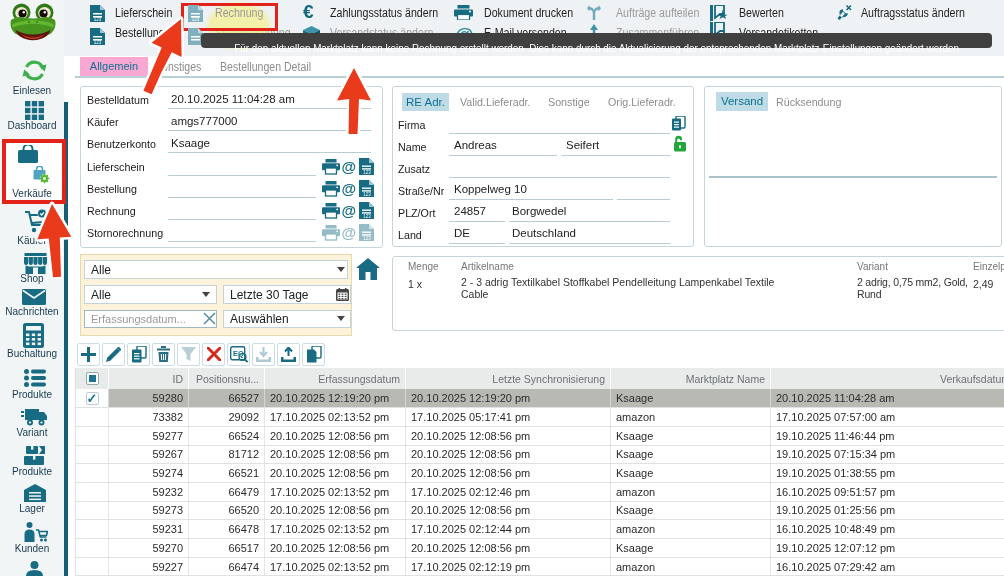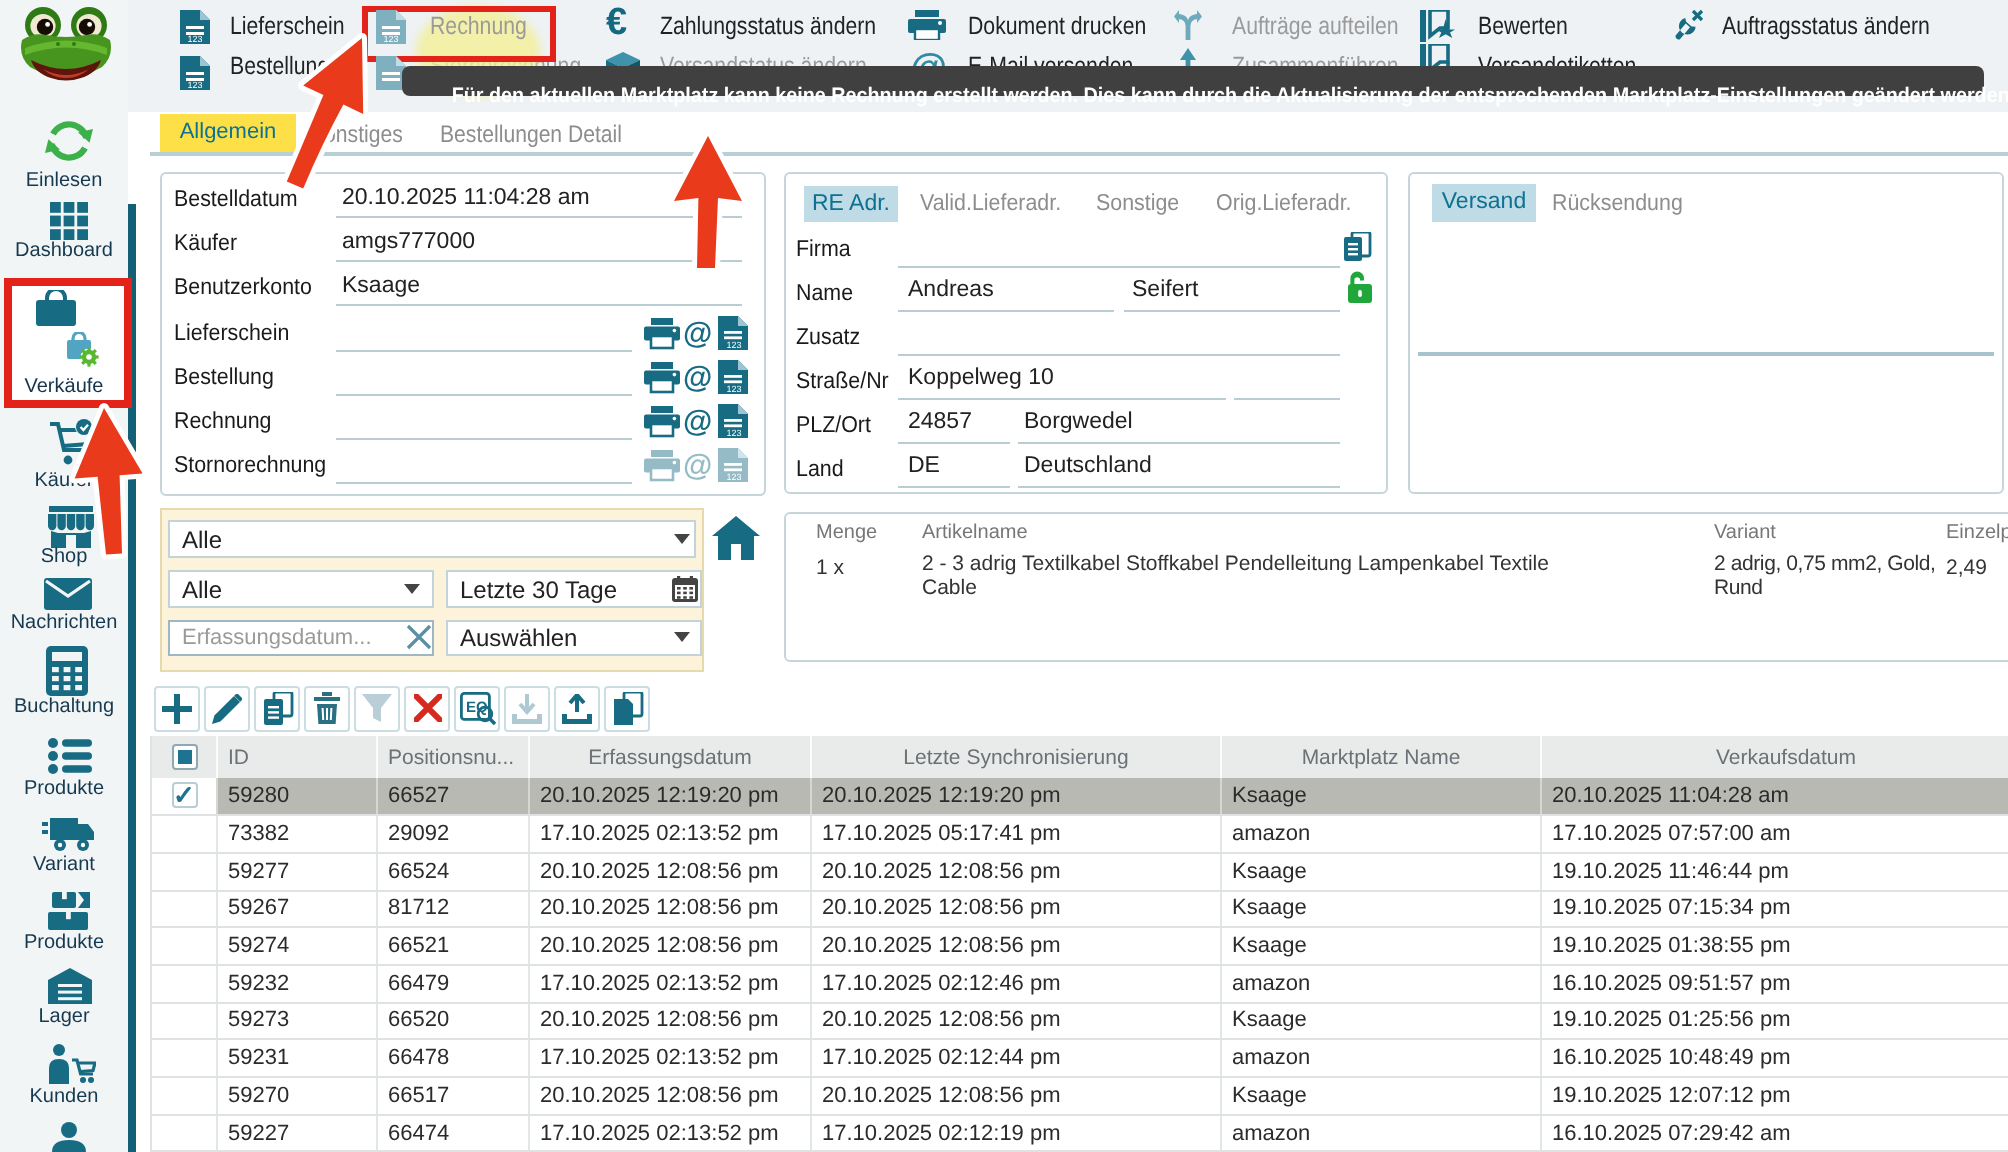--- a/index.html
+++ b/index.html
@@ -12,7 +12,7 @@
 .tlab{position:absolute;font-size:12.5px;color:#222;white-space:nowrap;transform:scaleX(0.85);transform-origin:0 0}
 .tlab.gray{color:#9a9a9a}
 .tooltip{left:201px;top:33px;width:791px;height:15px;background:#404040;border-radius:4px;
- color:#fff;font-size:10.5px;font-weight:bold;text-align:center;line-height:30px;z-index:20;white-space:nowrap}
+ color:#fff;font-size:10.5px;font-weight:normal;text-align:center;line-height:30px;z-index:20;white-space:nowrap}
 .tab{position:absolute;font-size:12px;color:#8d8d8d;transform:scaleX(0.88);transform-origin:0 0}
 .tabline{left:75px;top:76px;width:929px;height:2px;background:#b9cfd6;z-index:1}
 .tabact{background:#fde047;color:#0d7191;transform:none!important;font-size:11px!important}

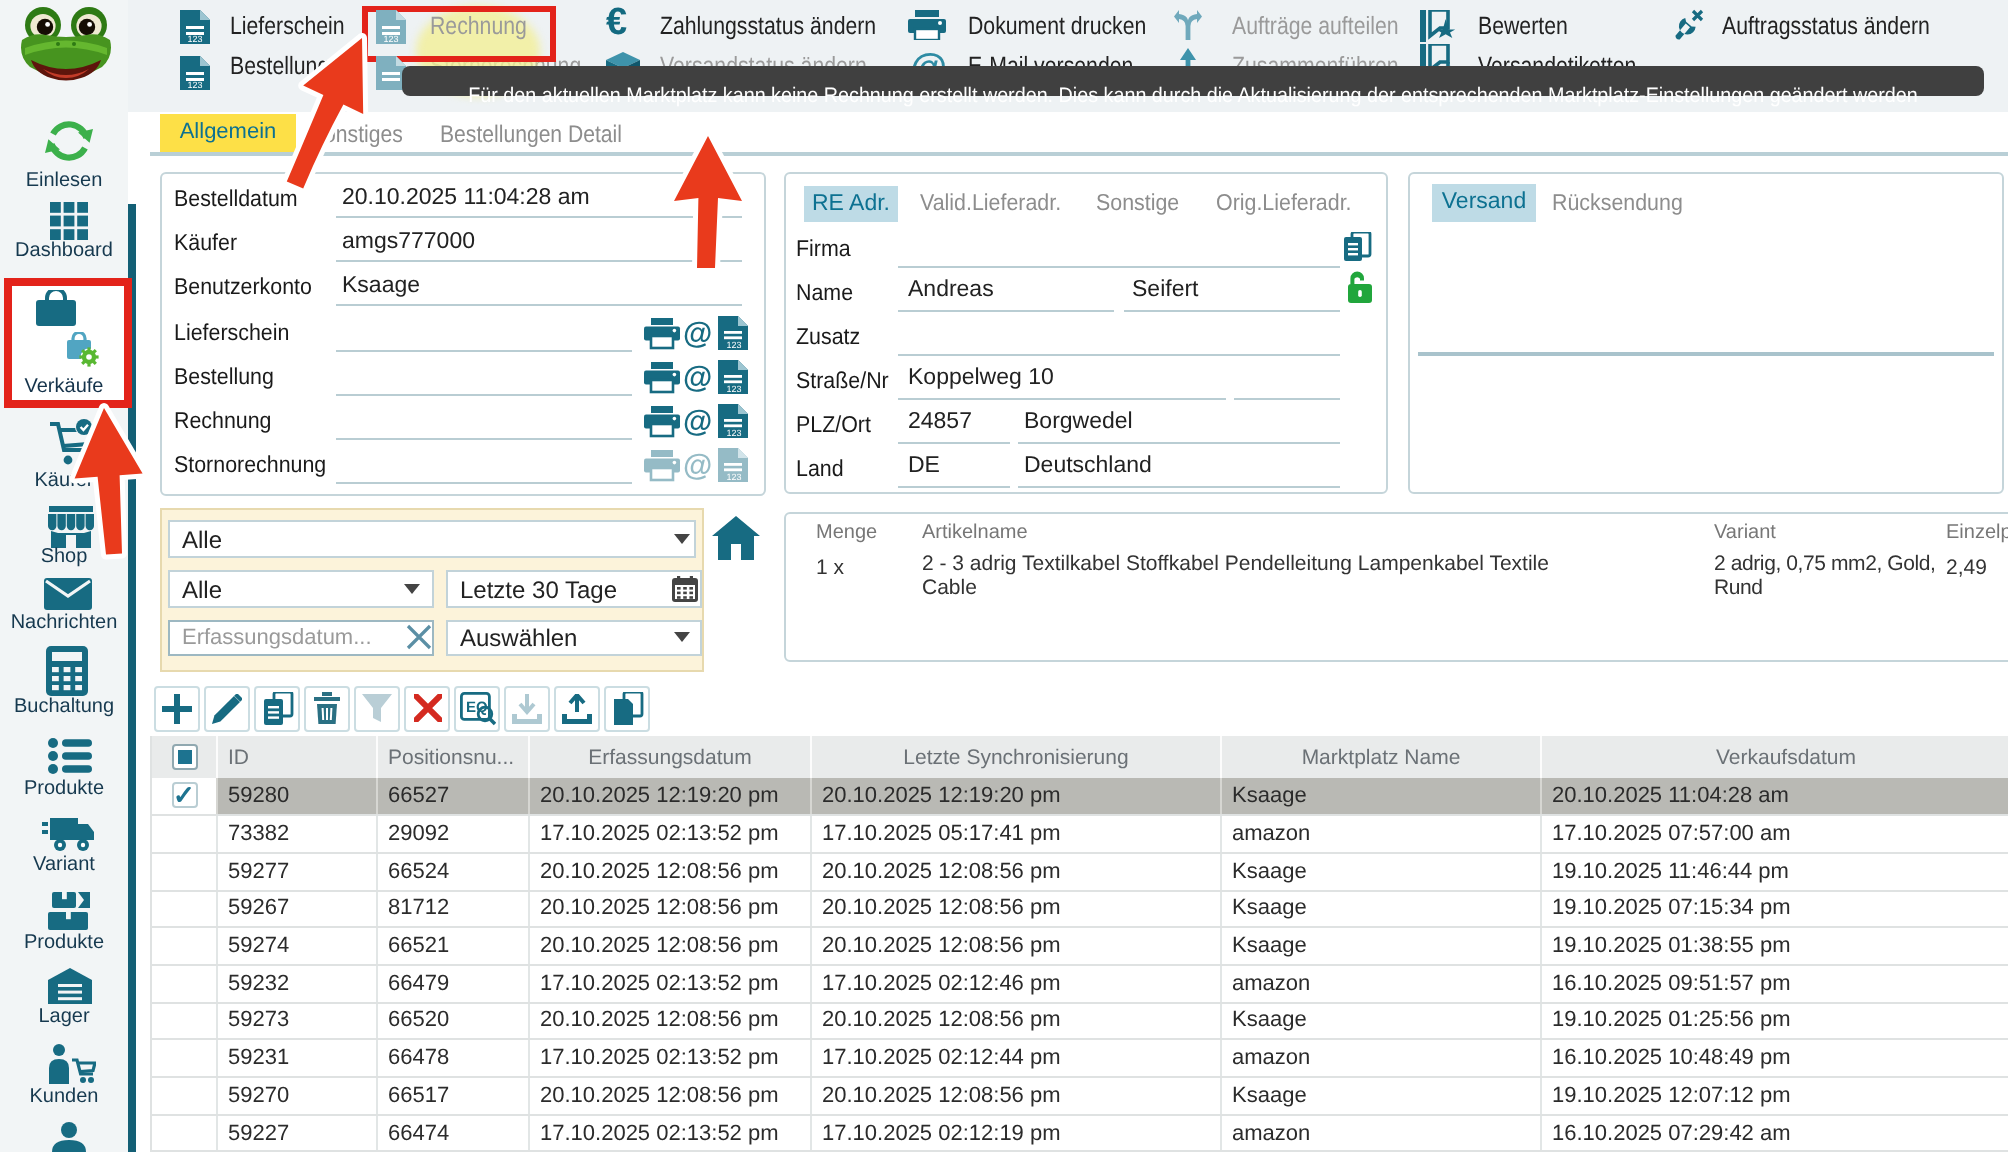--- a/index.html
+++ b/index.html
@@ -15,7 +15,7 @@
  color:#fff;font-size:10.5px;font-weight:normal;text-align:center;line-height:30px;z-index:20;white-space:nowrap}
 .tab{position:absolute;font-size:12px;color:#8d8d8d;transform:scaleX(0.88);transform-origin:0 0}
 .tabline{left:75px;top:76px;width:929px;height:2px;background:#b9cfd6;z-index:1}
-.tabact{background:#fde047;color:#0d7191;transform:none!important;font-size:11px!important}
+.tabact{background:#f9a8d4;color:#0d7191;transform:none!important;font-size:11px!important}
 .panel{position:absolute;background:#fff;border:1px solid #c5d5da;border-radius:3px}
 .flab{position:absolute;font-size:11.5px;color:#1a1a1a;white-space:nowrap;transform:scaleX(0.93);transform-origin:0 0}
 .fval{position:absolute;font-size:11.5px;color:#222;white-space:nowrap}

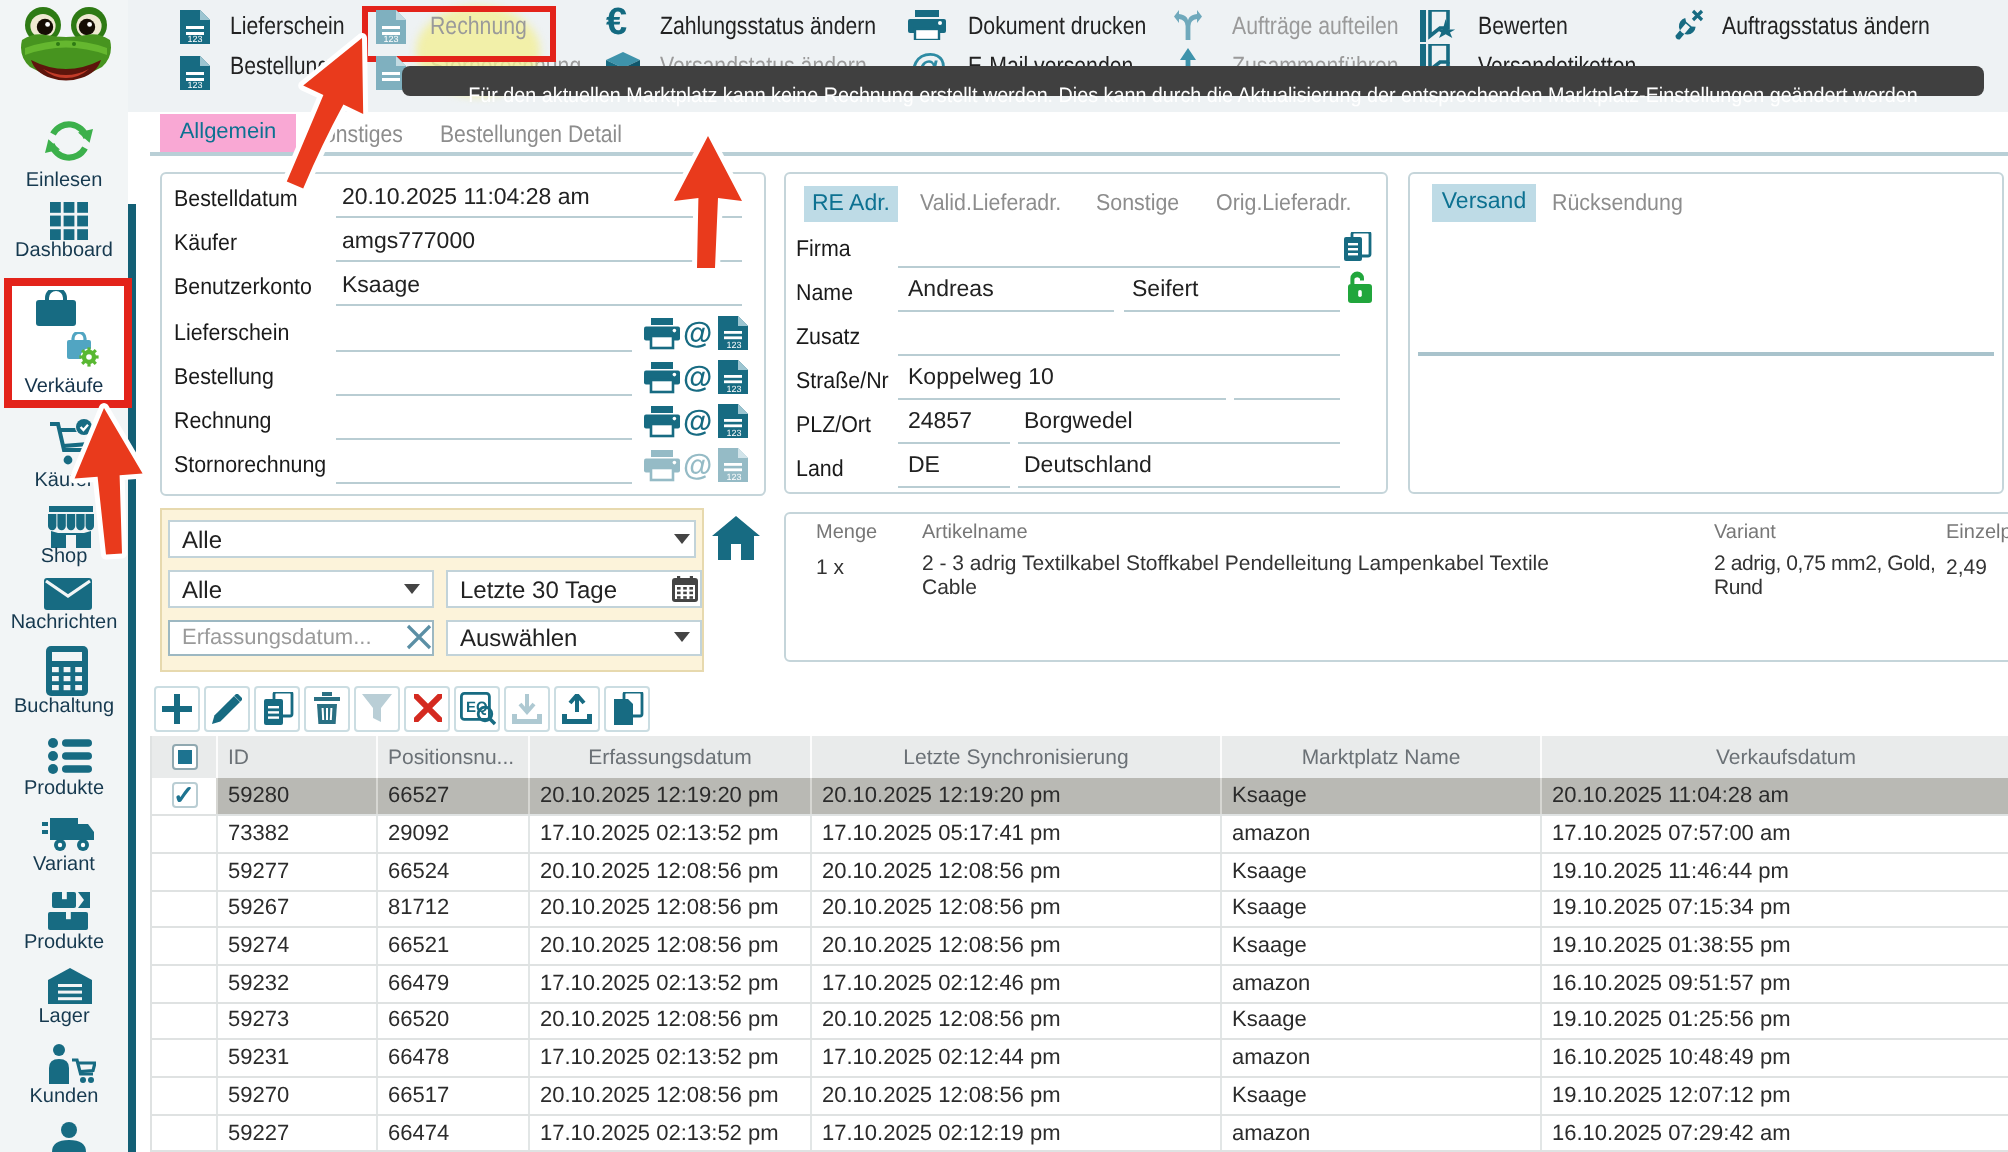--- a/index.html
+++ b/index.html
@@ -33,7 +33,7 @@
  white-space:nowrap;overflow:hidden;font-weight:normal}
 table th{border-right:1px solid #fcfcfc;border-bottom:0;text-align:left}
 table tr{height:18.7px}
-.r{text-align:left}
+.r{text-align:right}
 .l{text-align:center}
 tr.sel td{background:#b9b9b4;border-right-color:#d6d6d2}
 tr.sel td.cb{background:#fff}

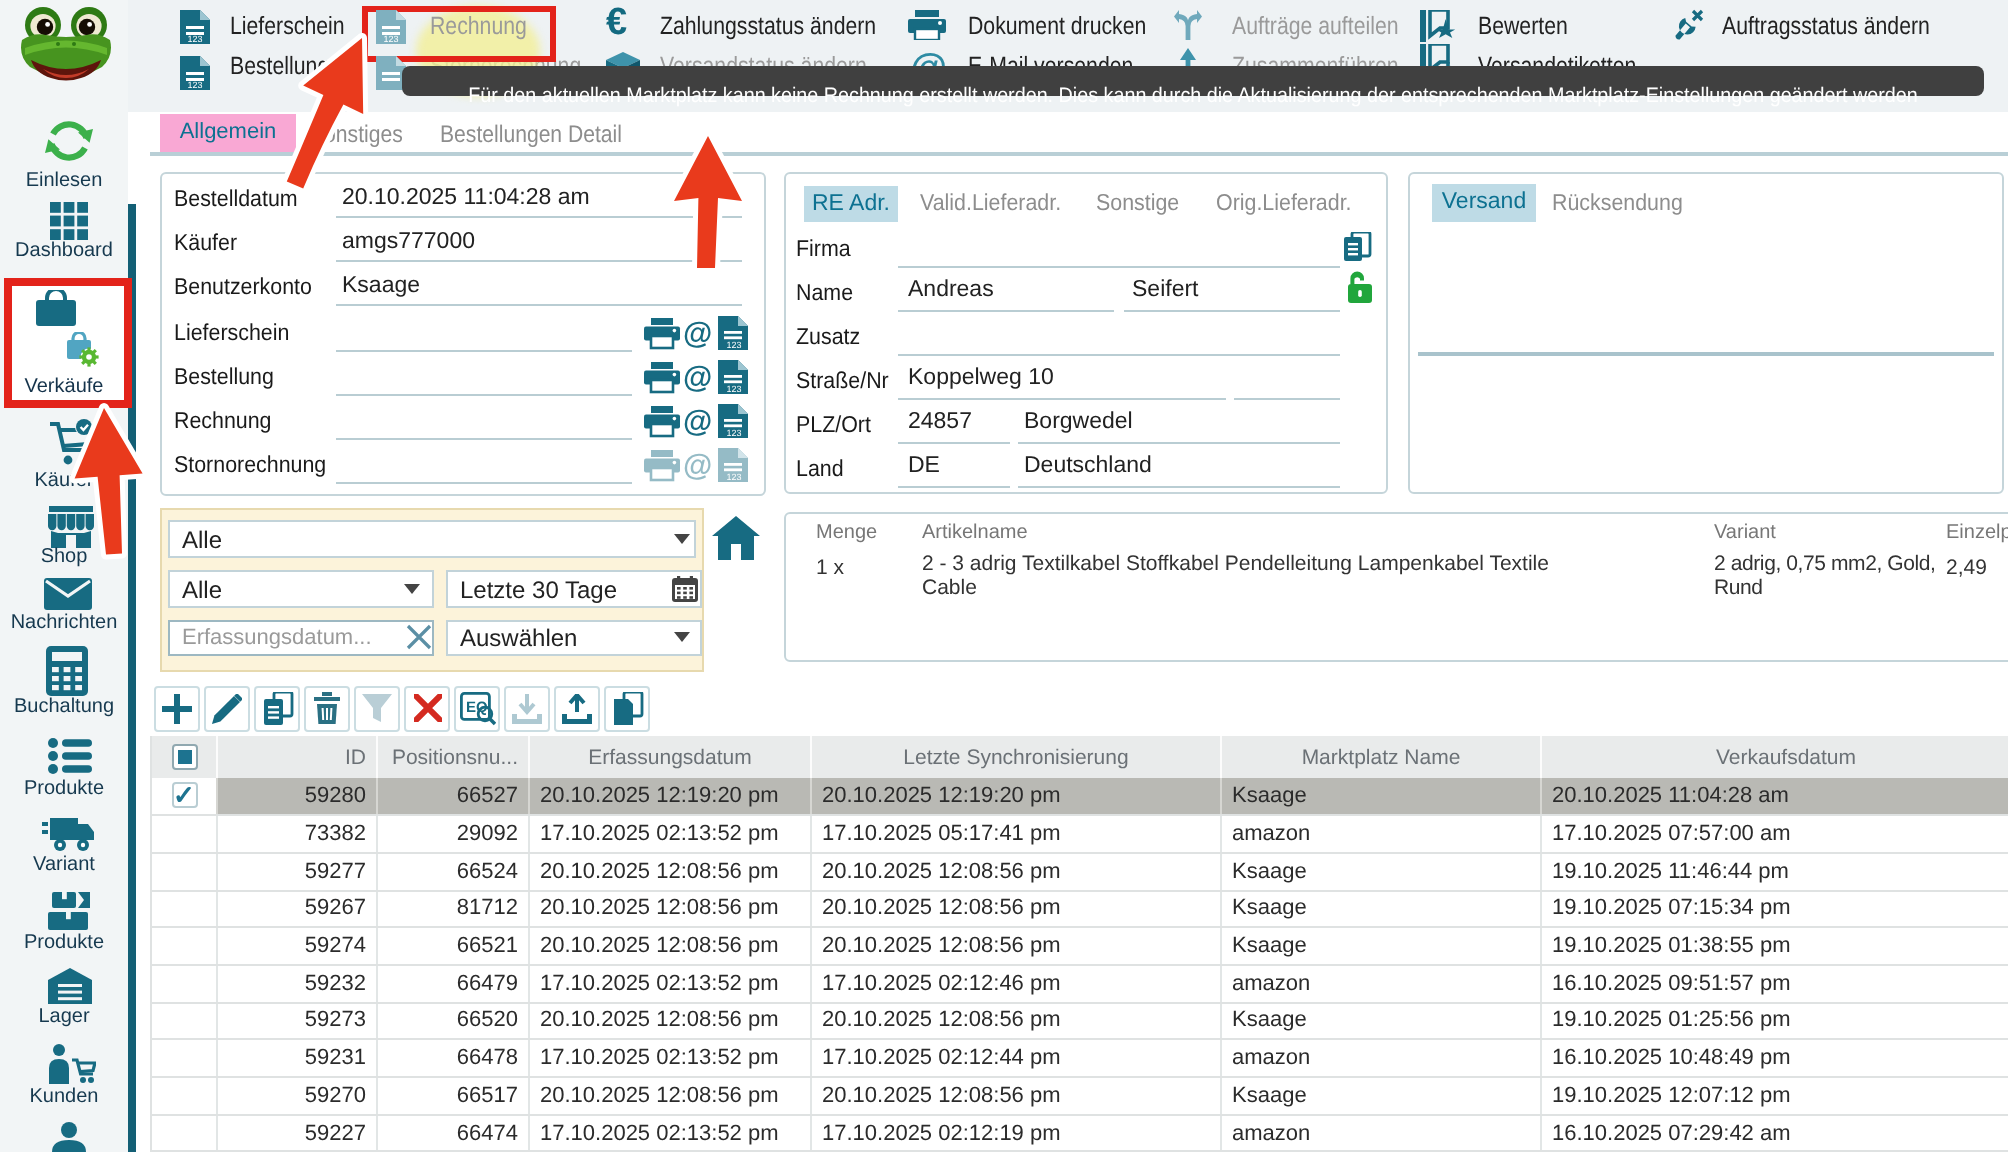--- a/index.html
+++ b/index.html
@@ -34,7 +34,7 @@
 table th{border-right:1px solid #fcfcfc;border-bottom:0;text-align:left}
 table tr{height:18.7px}
 .r{text-align:right}
-.l{text-align:center}
+.l{text-align:right}
 tr.sel td{background:#b9b9b4;border-right-color:#d6d6d2}
 tr.sel td.cb{background:#fff}
 .hcb{display:inline-block;width:13px;height:13px;background:#fff;border:1px solid #90a8b0;border-radius:2px;vertical-align:-2px}

